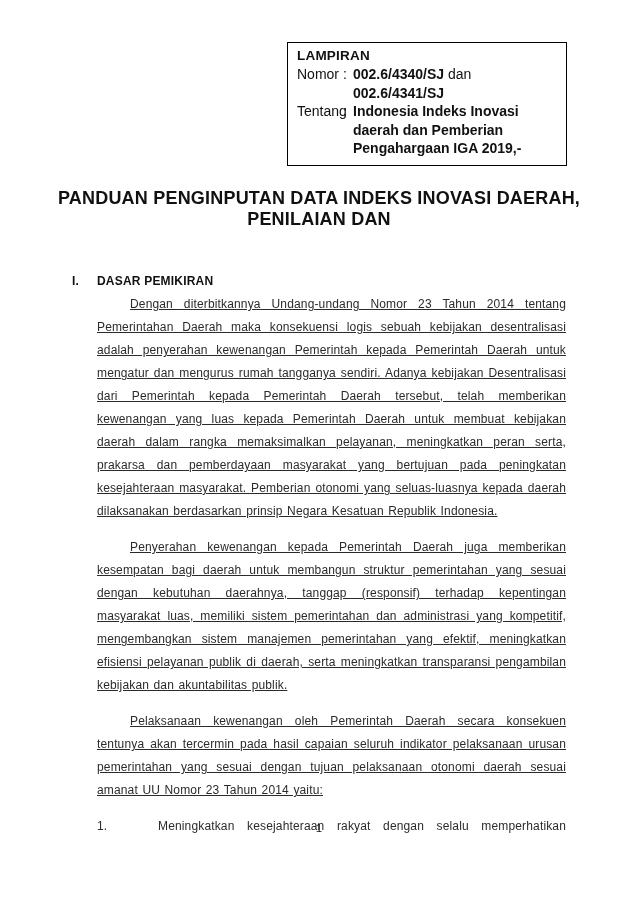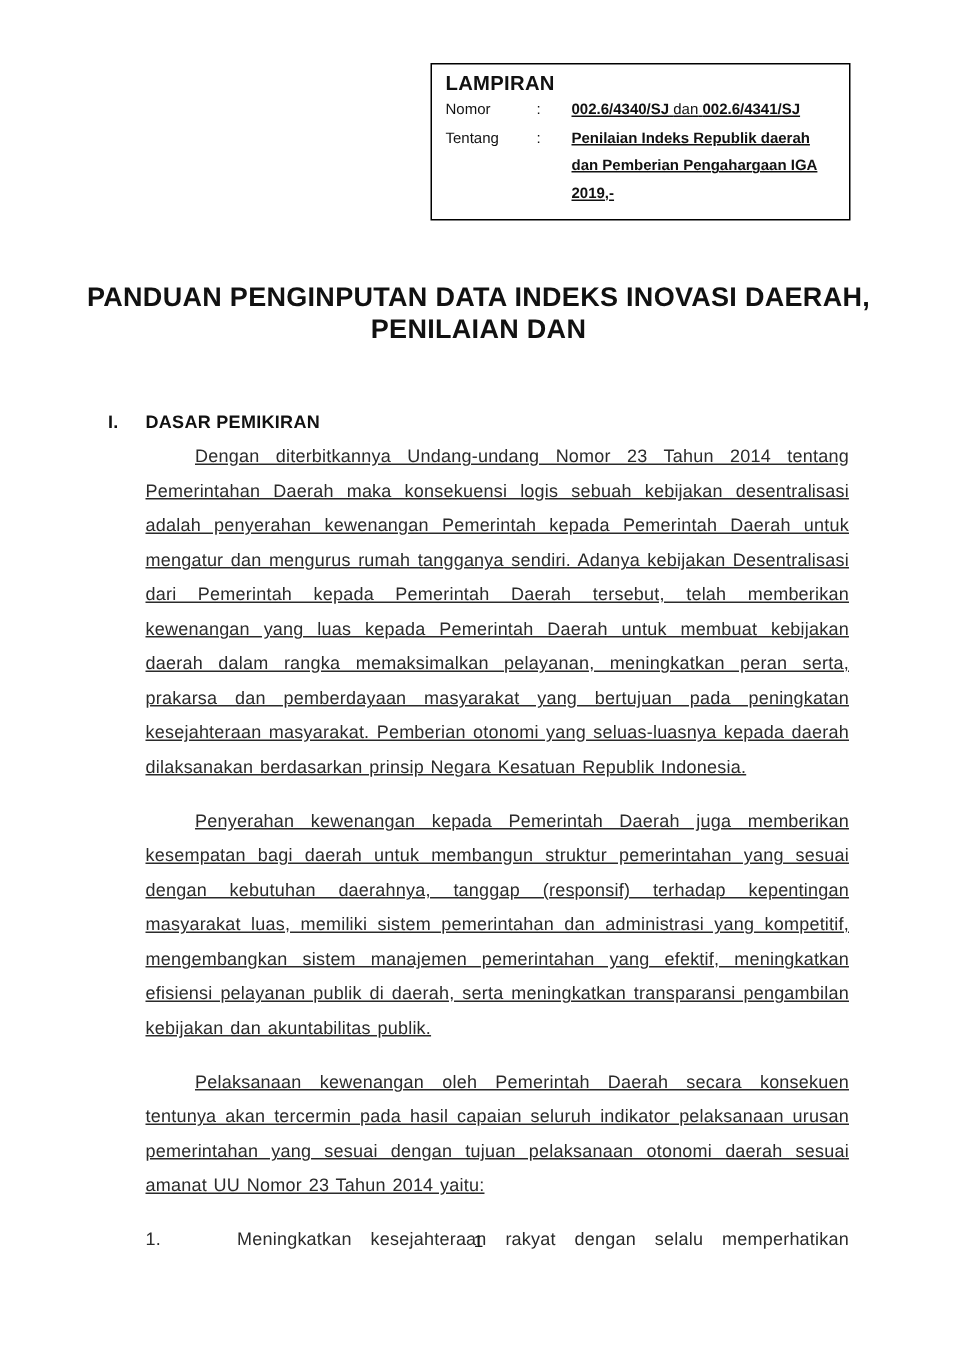--- a/index.html
+++ b/index.html
@@ -36,8 +36,8 @@
   .lampiran-meta {
     display: grid;
     grid-template-columns: 40px 12px 1fr;
-    column-gap: 16px;
-    font-size: 10px;
+    column-gap: 2px;
+    font-size: 14px;
     line-height: 18.5px;
   }
   .meta-label { font-weight: normal; }

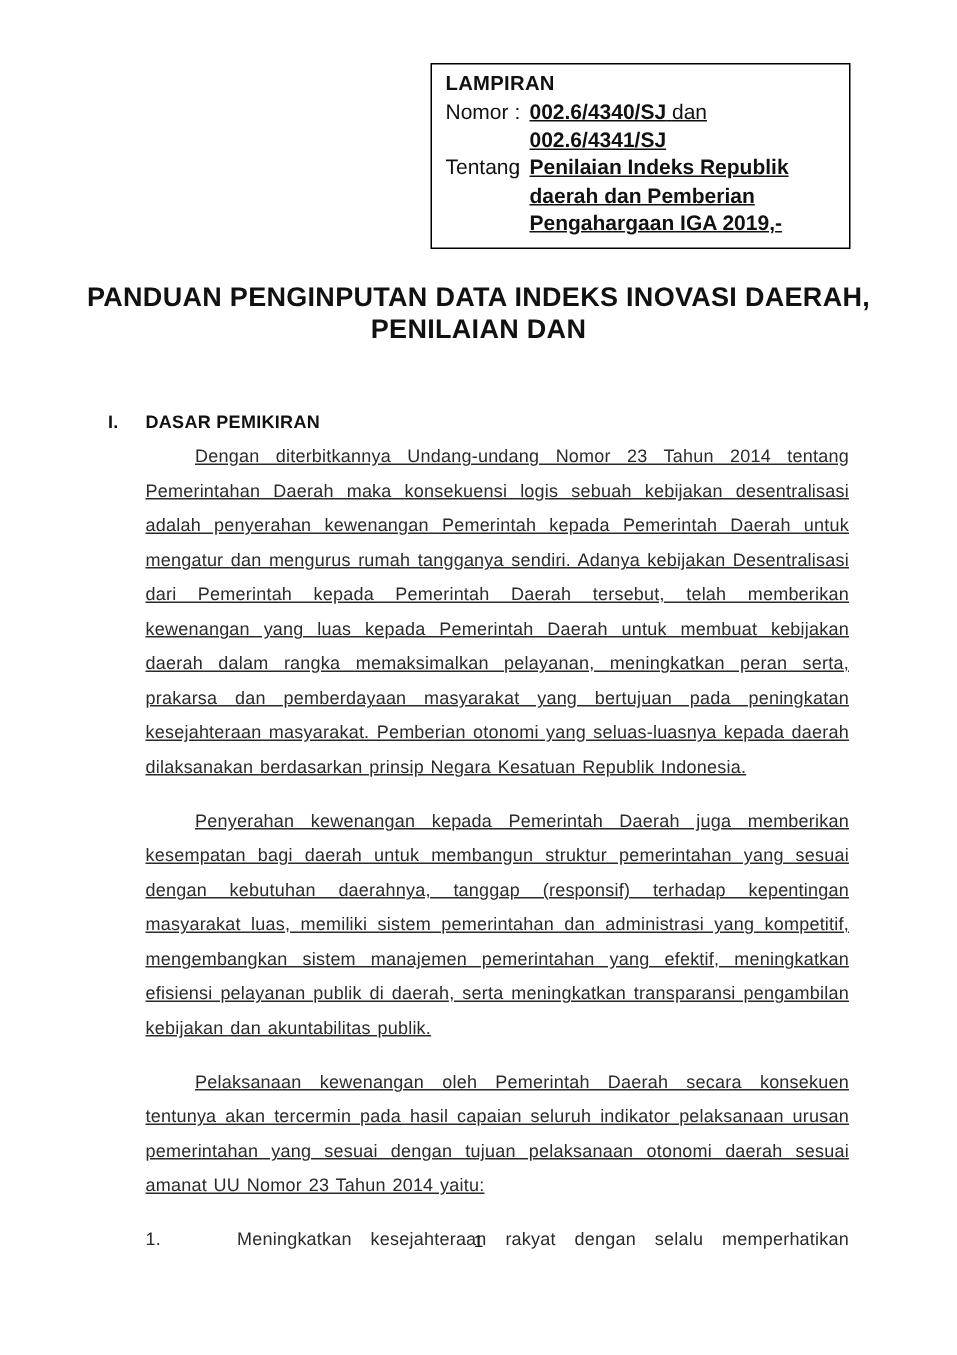--- a/index.html
+++ b/index.html
@@ -42,7 +42,7 @@
   }
   .meta-label { font-weight: normal; }
   .meta-colon { text-align: center; font-weight: normal; }
-  .meta-value { font-weight: bold; text-decoration: underline; }
+  .meta-value { font-weight: bold; }
   .meta-value .regular { font-weight: normal; }
 
   

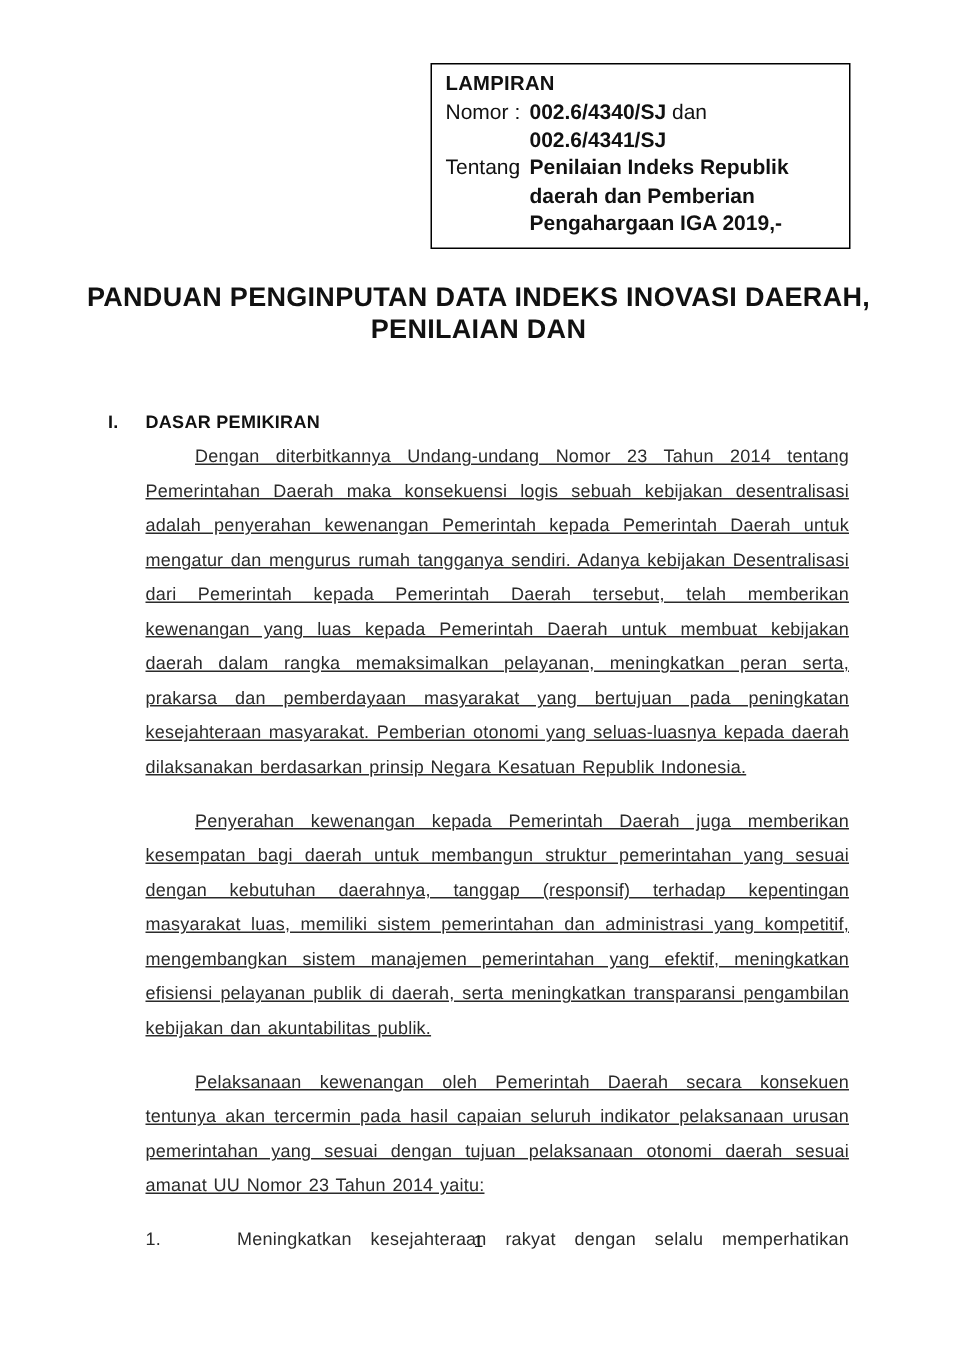--- a/index.html
+++ b/index.html
@@ -116,7 +116,7 @@
       <div class="meta-value"><span>002.6/4340/SJ</span> <span class="regular">dan</span> <span>002.6/4341/SJ</span></div>
       <div class="meta-label">Tentang</div>
       <div class="meta-colon">:</div>
-      <div class="meta-value">Penilaian Indeks Republik daerah dan Pemberian Pengahargaan IGA 2019,-</div>
+      <div class="meta-value">Indonesia Indeks Inovasi daerah dan Pemberian Pengahargaan IGA 2019,-</div>
     </div>
   </div>
 

